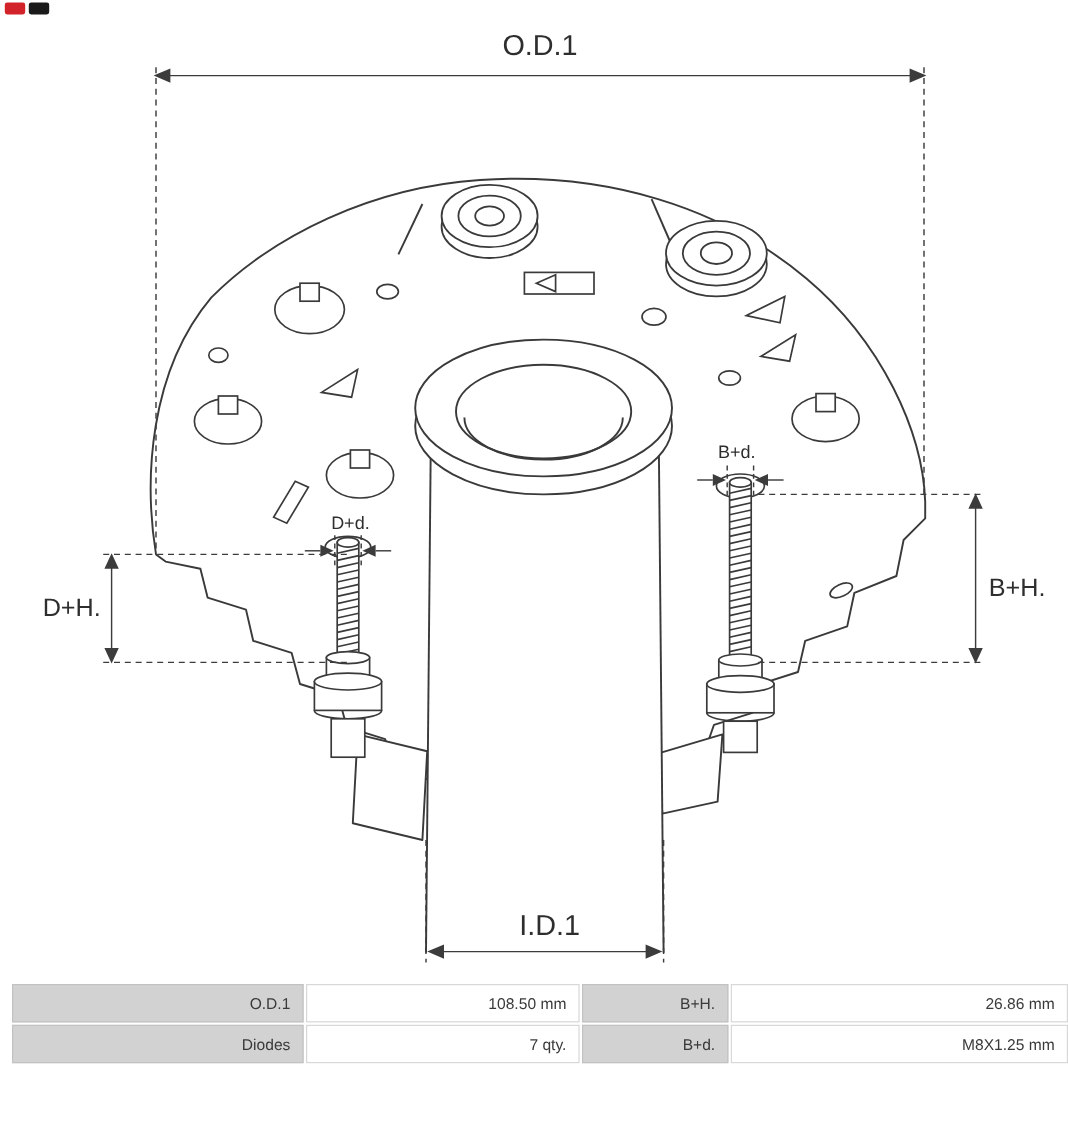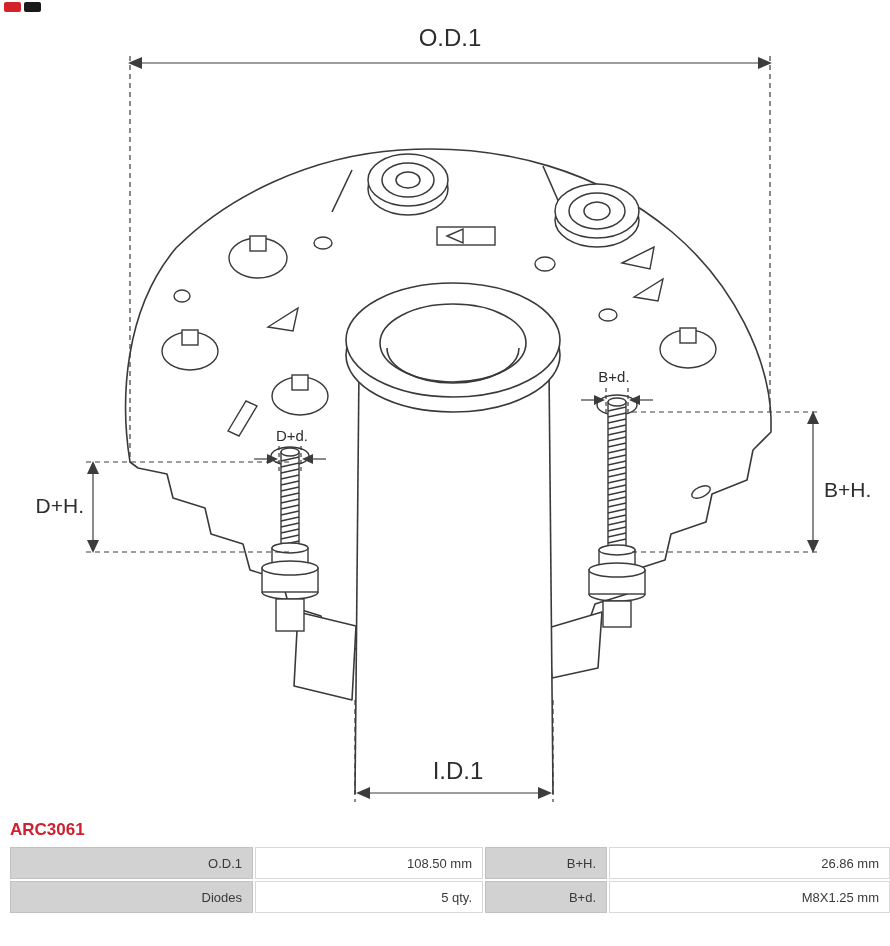--- a/index.html
+++ b/index.html
@@ -178,7 +178,6 @@
     <text class="dim-sm" x="614" y="382" text-anchor="middle">B+d.</text>
   </svg>
 
-  <div class="part-number">ARC3061</div>
 
   <table class="specs">
     <colgroup>

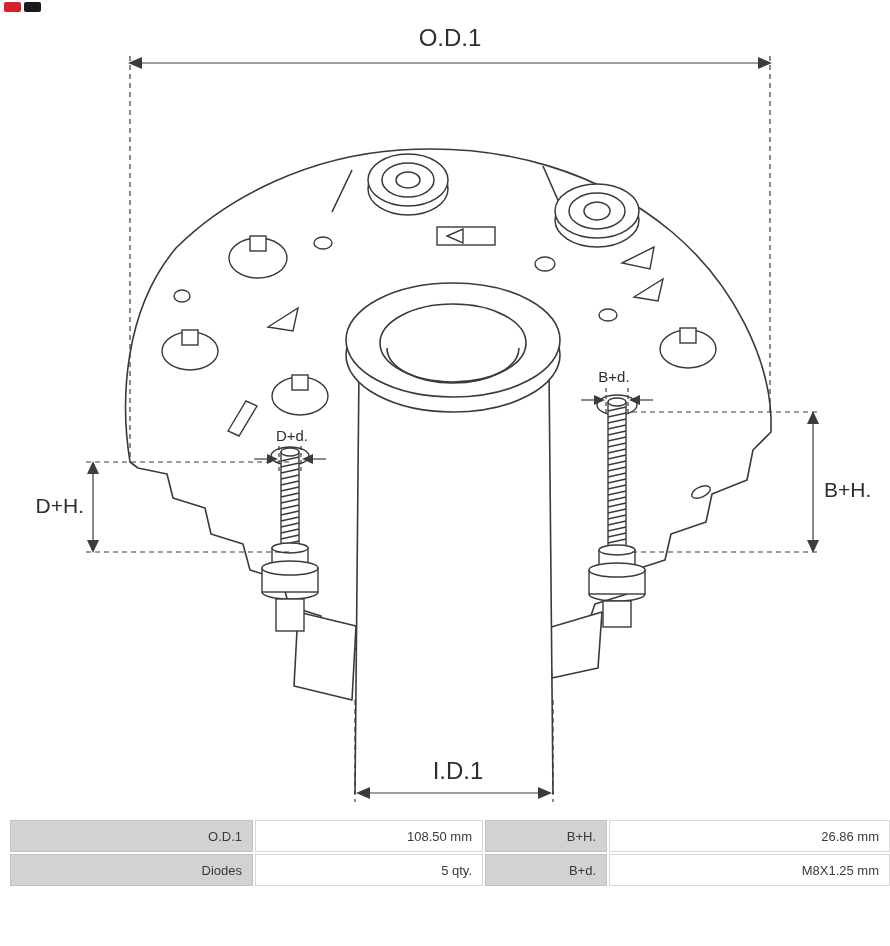--- a/index.html
+++ b/index.html
@@ -195,7 +195,7 @@
       </tr>
       <tr>
         <td class="lbl">Diodes</td>
-        <td class="val">5 qty.</td>
+        <td class="val">7 qty.</td>
         <td class="lbl">B+d.</td>
         <td class="val">M8X1.25 mm</td>
       </tr>

